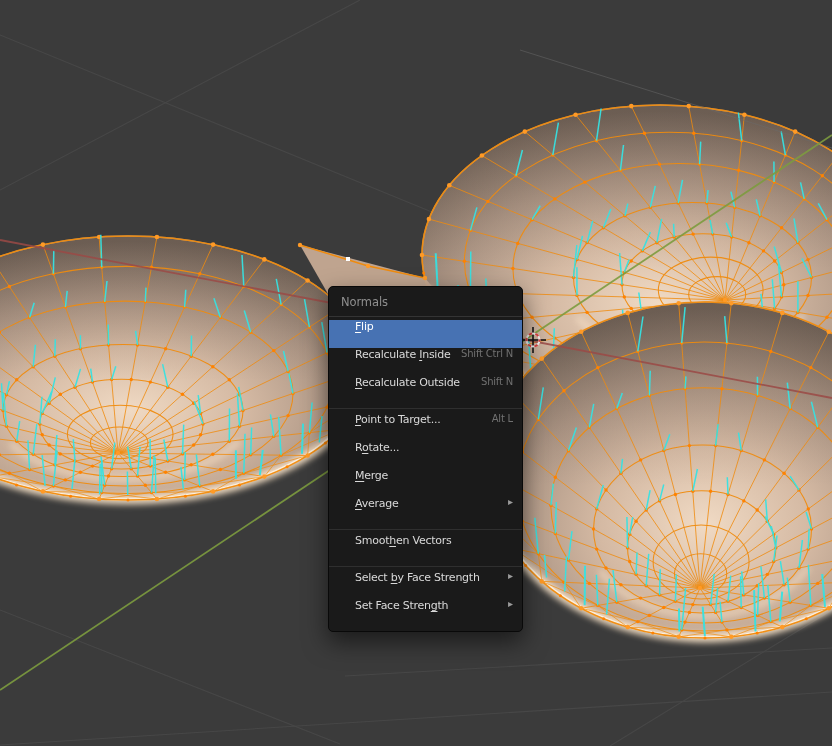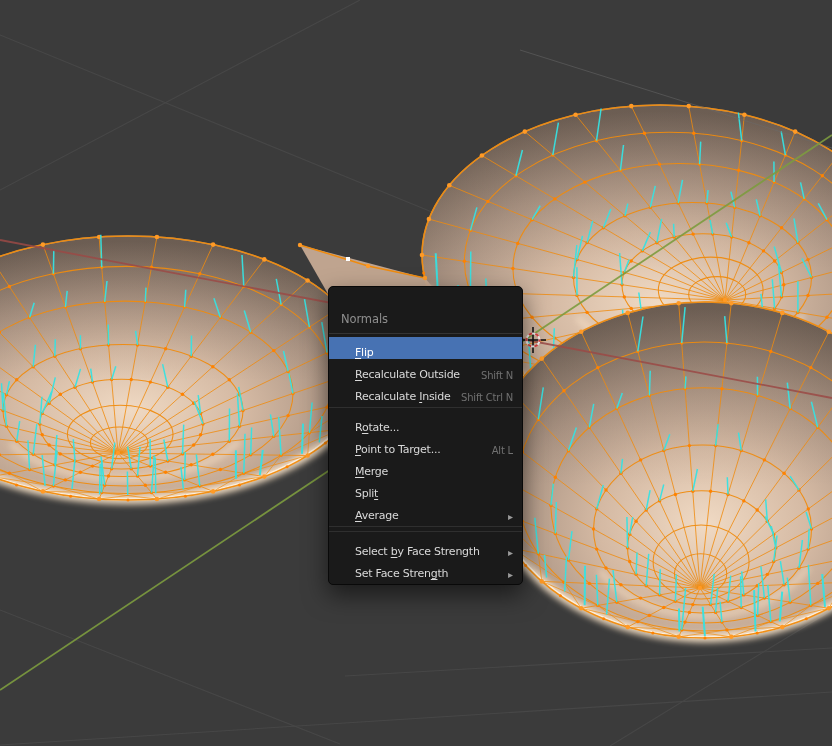--- a/index.html
+++ b/index.html
@@ -17,7 +17,7 @@
     box-shadow:0 10px 24px rgba(0,0,0,.55);
     color:var(--item,#d9d9d9);z-index:5;
   }
-  .menu-title{font-size:11.5px;color:var(--title,#8f8f8f);padding:25px 12px 7px;letter-spacing:-0.1px;}
+  .menu-title{font-size:11.5px;color:var(--title,#8f8f8f);padding:8px 12px 7px;letter-spacing:-0.1px;}
   .title-line{height:1px;background:#343434;}
   #menu-items{padding:3px 0 4px;}
   .mi{display:flex;align-items:flex-end;height:22px;padding:0 9px 0 26px;cursor:default;}

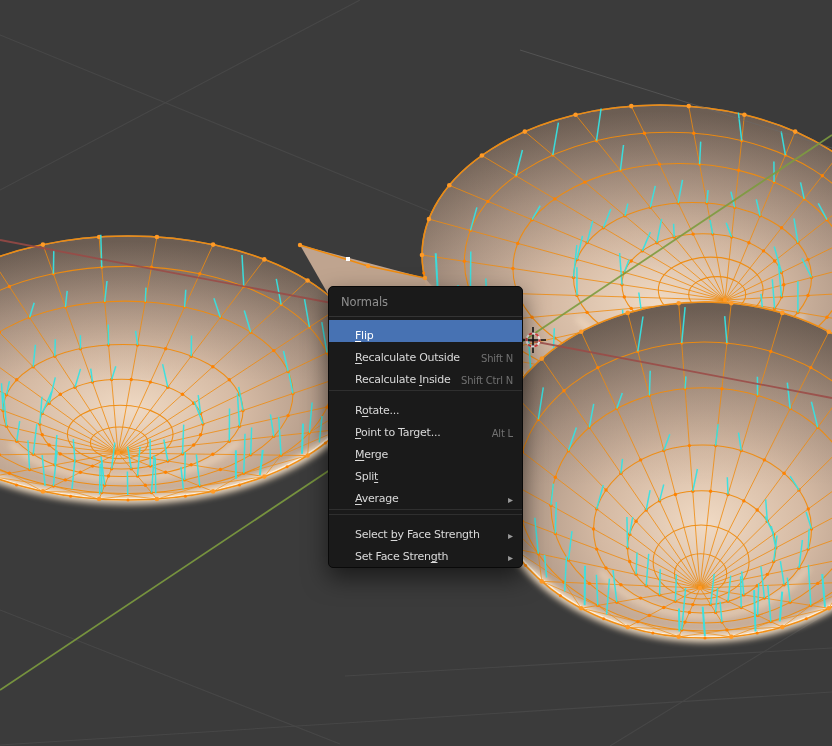--- a/index.html
+++ b/index.html
@@ -20,7 +20,7 @@
   .menu-title{font-size:11.5px;color:var(--title,#8f8f8f);padding:8px 12px 7px;letter-spacing:-0.1px;}
   .title-line{height:1px;background:#343434;}
   #menu-items{padding:3px 0 4px;}
-  .mi{display:flex;align-items:flex-end;height:22px;padding:0 9px 0 26px;cursor:default;}
+  .mi{display:flex;align-items:flex-start;height:28px;padding:0 9px 0 26px;cursor:default;}
   .mi .lab{white-space:nowrap;font-size:11px;letter-spacing:-0.25px;}
   .mi .sc{margin-left:auto;font-size:10px;letter-spacing:-0.2px;color:var(--sc,#717171);padding-left:5px;white-space:nowrap;}
   .mi .arrow{margin-left:auto;color:#9a9a9a;font-size:10px;line-height:1;}

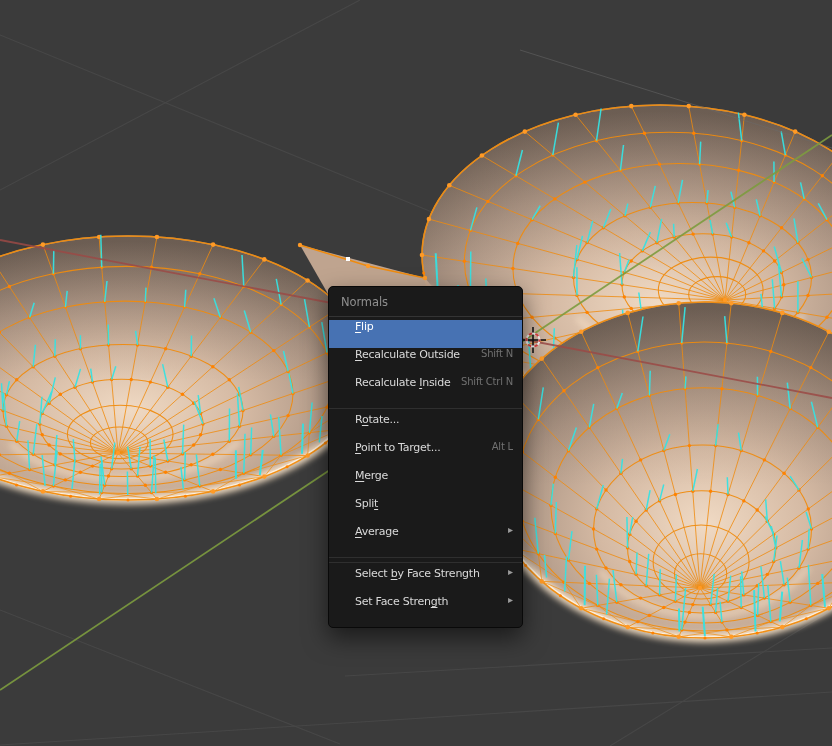--- a/index.html
+++ b/index.html
@@ -952,12 +952,12 @@
           <span class="lab"><span class="u">F</span>lip</span>
         </div>
         <div class="mi">
+          <span class="lab">Recalculate <span class="u">I</span>nside</span>
+          <span class="sc">Shift Ctrl N</span>
+        </div>
+        <div class="mi">
           <span class="lab"><span class="u">R</span>ecalculate Outside</span>
           <span class="sc">Shift N</span>
-        </div>
-        <div class="mi">
-          <span class="lab">Recalculate <span class="u">I</span>nside</span>
-          <span class="sc">Shift Ctrl N</span>
         </div>
         <div class="sep"></div>
         <div class="mi">

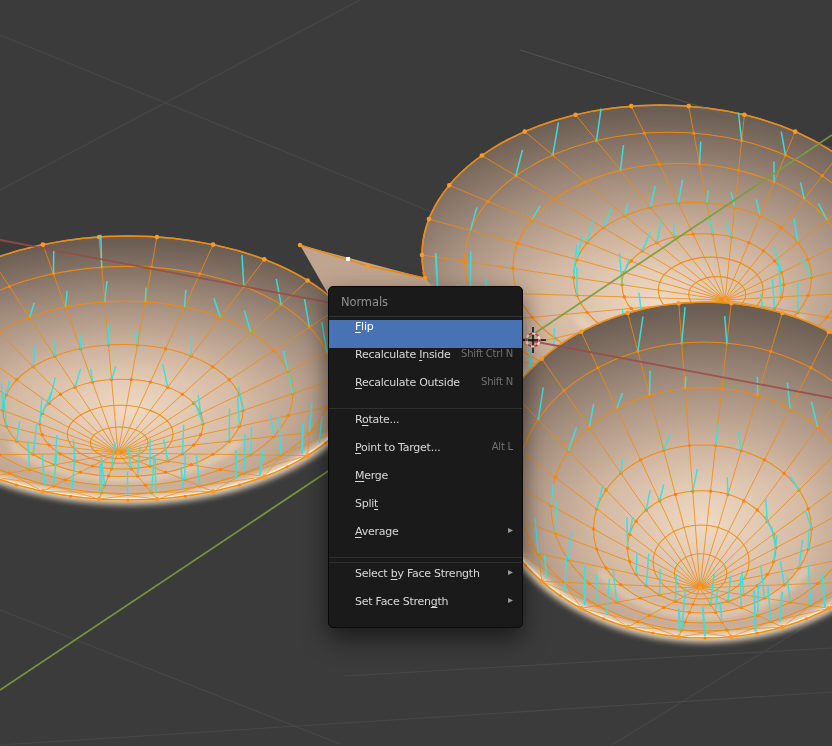--- a/index.html
+++ b/index.html
@@ -961,11 +961,11 @@
         </div>
         <div class="sep"></div>
         <div class="mi">
-          <span class="lab">R<span class="u">o</span>tate...</span>
+          <span class="lab"><span class="u">P</span>oint to Target...</span>
+          <span class="sc">Alt L</span>
         </div>
         <div class="mi">
-          <span class="lab"><span class="u">P</span>oint to Target...</span>
-          <span class="sc">Alt L</span>
+          <span class="lab">R<span class="u">o</span>tate...</span>
         </div>
         <div class="mi">
           <span class="lab"><span class="u">M</span>erge</span>

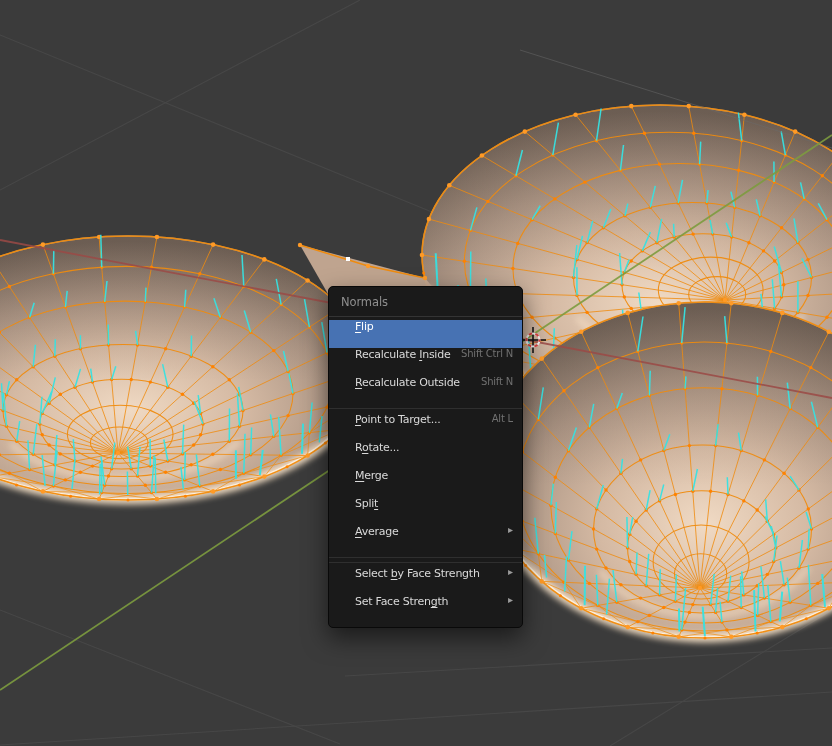--- a/index.html
+++ b/index.html
@@ -971,9 +971,6 @@
           <span class="lab"><span class="u">M</span>erge</span>
         </div>
         <div class="mi">
-          <span class="lab">Spli<span class="u">t</span></span>
-        </div>
-        <div class="mi">
           <span class="lab"><span class="u">A</span>verage</span>
           <span class="arrow">▸</span>
         </div>

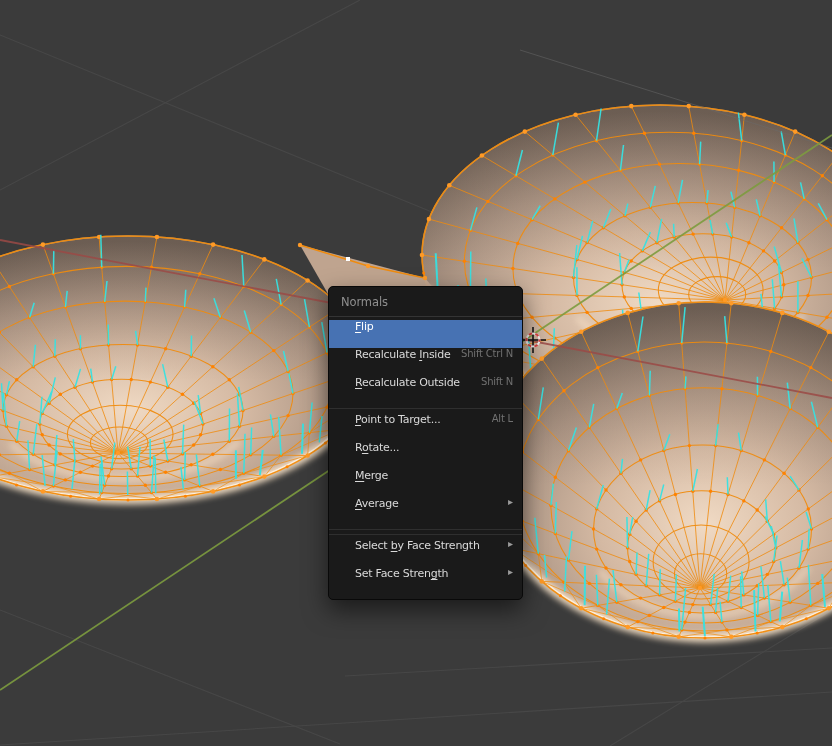--- a/index.html
+++ b/index.html
@@ -975,6 +975,9 @@
           <span class="arrow">▸</span>
         </div>
         <div class="sep"></div>
+        <div class="mi">
+          <span class="lab">Smoot<span class="u">h</span>en Vectors</span>
+        </div>
         <div class="sep"></div>
         <div class="mi">
           <span class="lab">Select <span class="u">b</span>y Face Strength</span>

